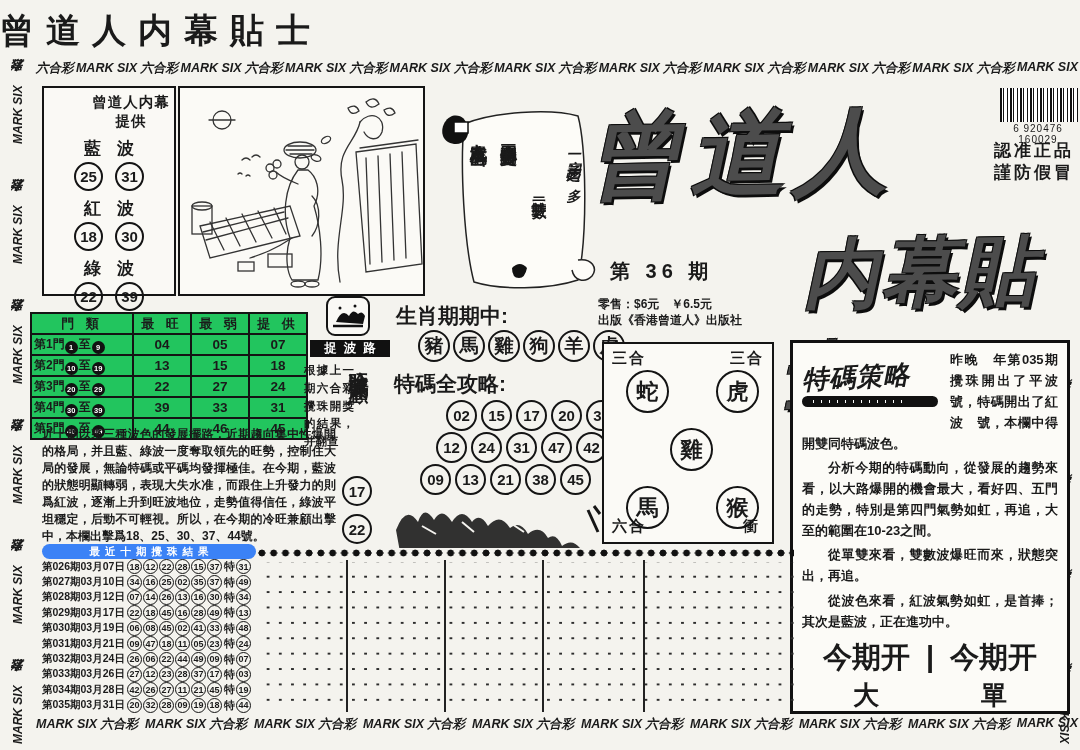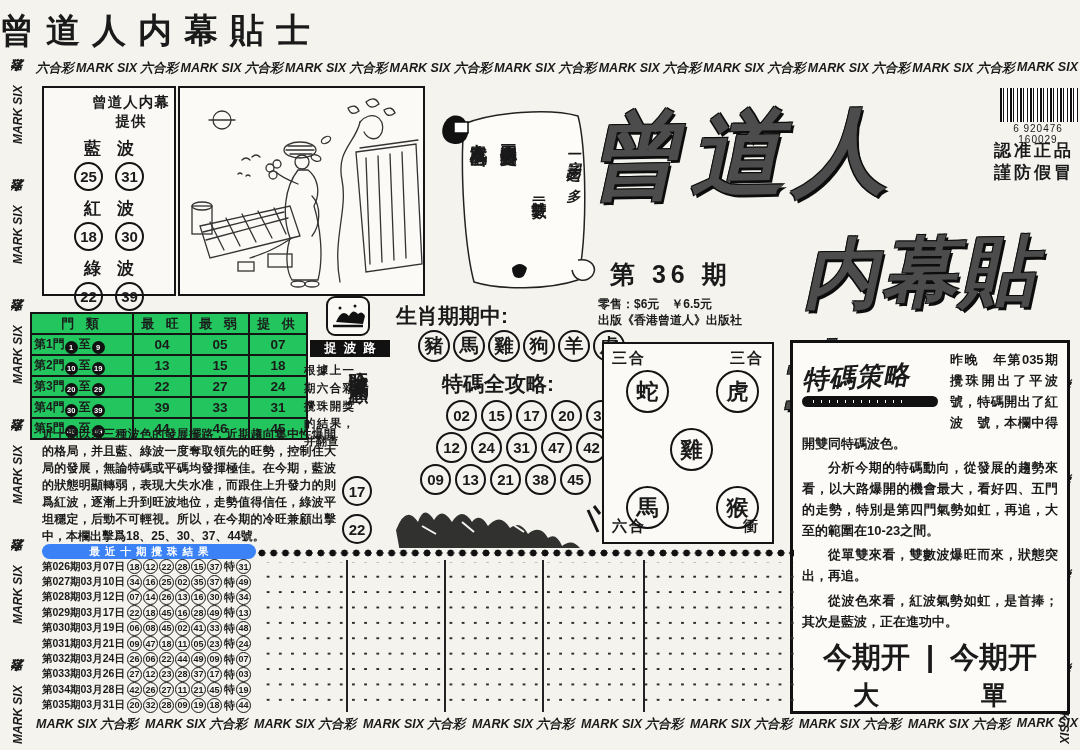--- a/index.html
+++ b/index.html
@@ -38,7 +38,7 @@
         color:#4c4c4c;transform:skewX(-13deg) rotate(-1deg);
         font-family:"Liberation Serif","DejaVu Serif",serif;
         text-shadow:3px 3px 0 #0d0d0d,-1px -1px 0 #0d0d0d,1px -1px 0 #0d0d0d,-1px 1px 0 #0d0d0d;}
-  #issue-no{left:610px;top:258px;font-size:25px;font-weight:900;letter-spacing:5px;}
+  #issue-no{left:610px;top:258px;font-size:20px;font-weight:900;letter-spacing:5px;}
   #price-line{left:598px;top:296px;font-size:12px;font-weight:bold;}
   #publisher-line{left:598px;top:312px;font-size:12px;font-weight:bold;}
   #barcode{left:1000px;top:88px;width:78px;height:34px;

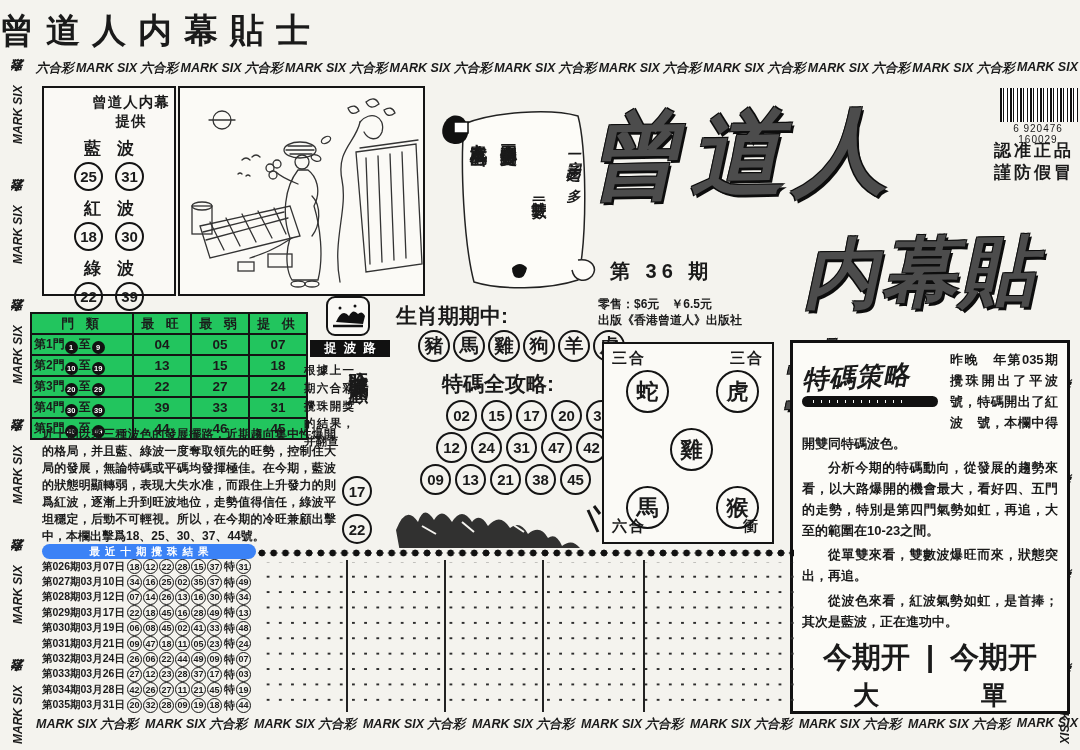--- a/index.html
+++ b/index.html
@@ -88,7 +88,7 @@
   #zodiac-heading{left:396px;top:302px;font-size:21px;font-weight:900;text-align:center;}
   #zodiac-row{left:418px;top:330px;display:flex;gap:3px;}
   .zchar{font-weight:900;}
-  #strategy-heading{left:394px;top:370px;font-size:21px;font-weight:900;margin-left:48px;}
+  #strategy-heading{left:394px;top:370px;font-size:21px;font-weight:900;}
   #srow0{left:446px;top:400px;display:flex;gap:4px;}
   #srow1{left:436px;top:432px;display:flex;gap:4px;}
   #srow2{left:420px;top:464px;display:flex;gap:4px;}

